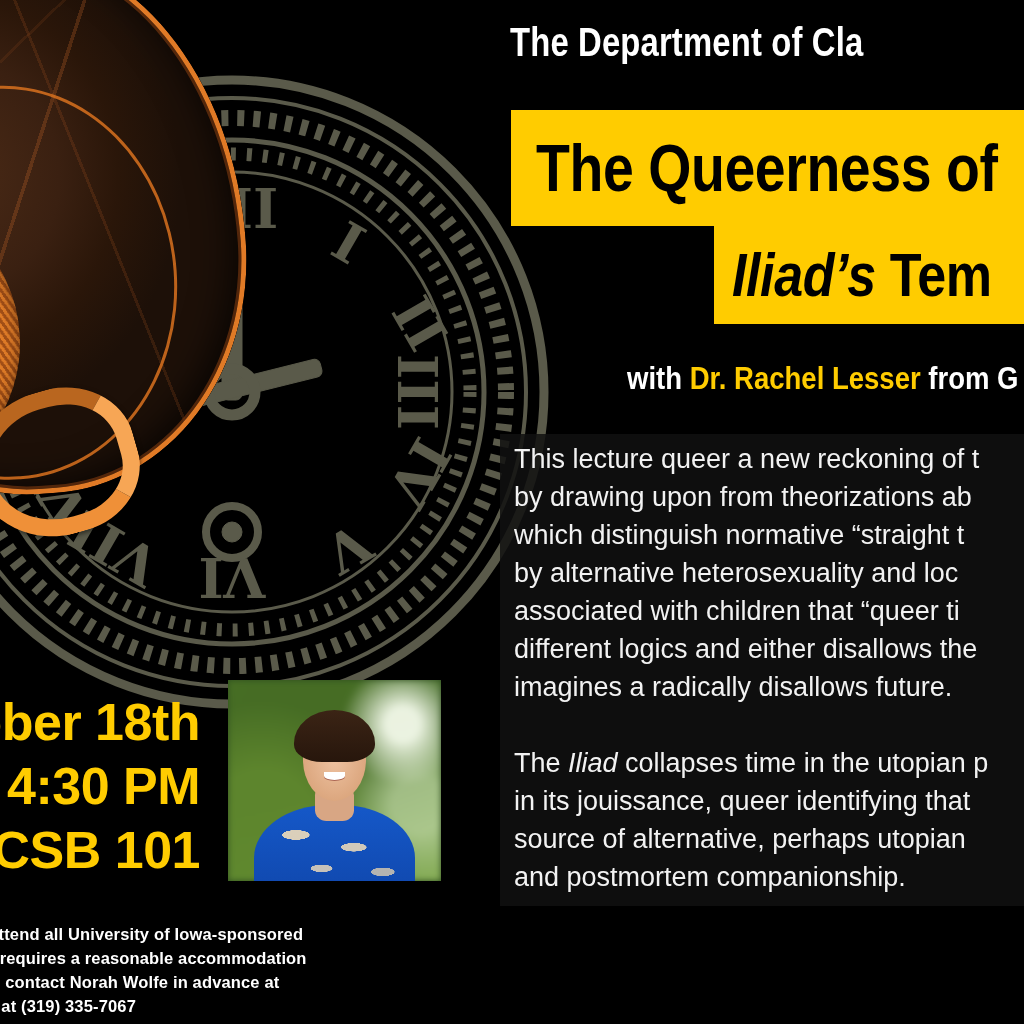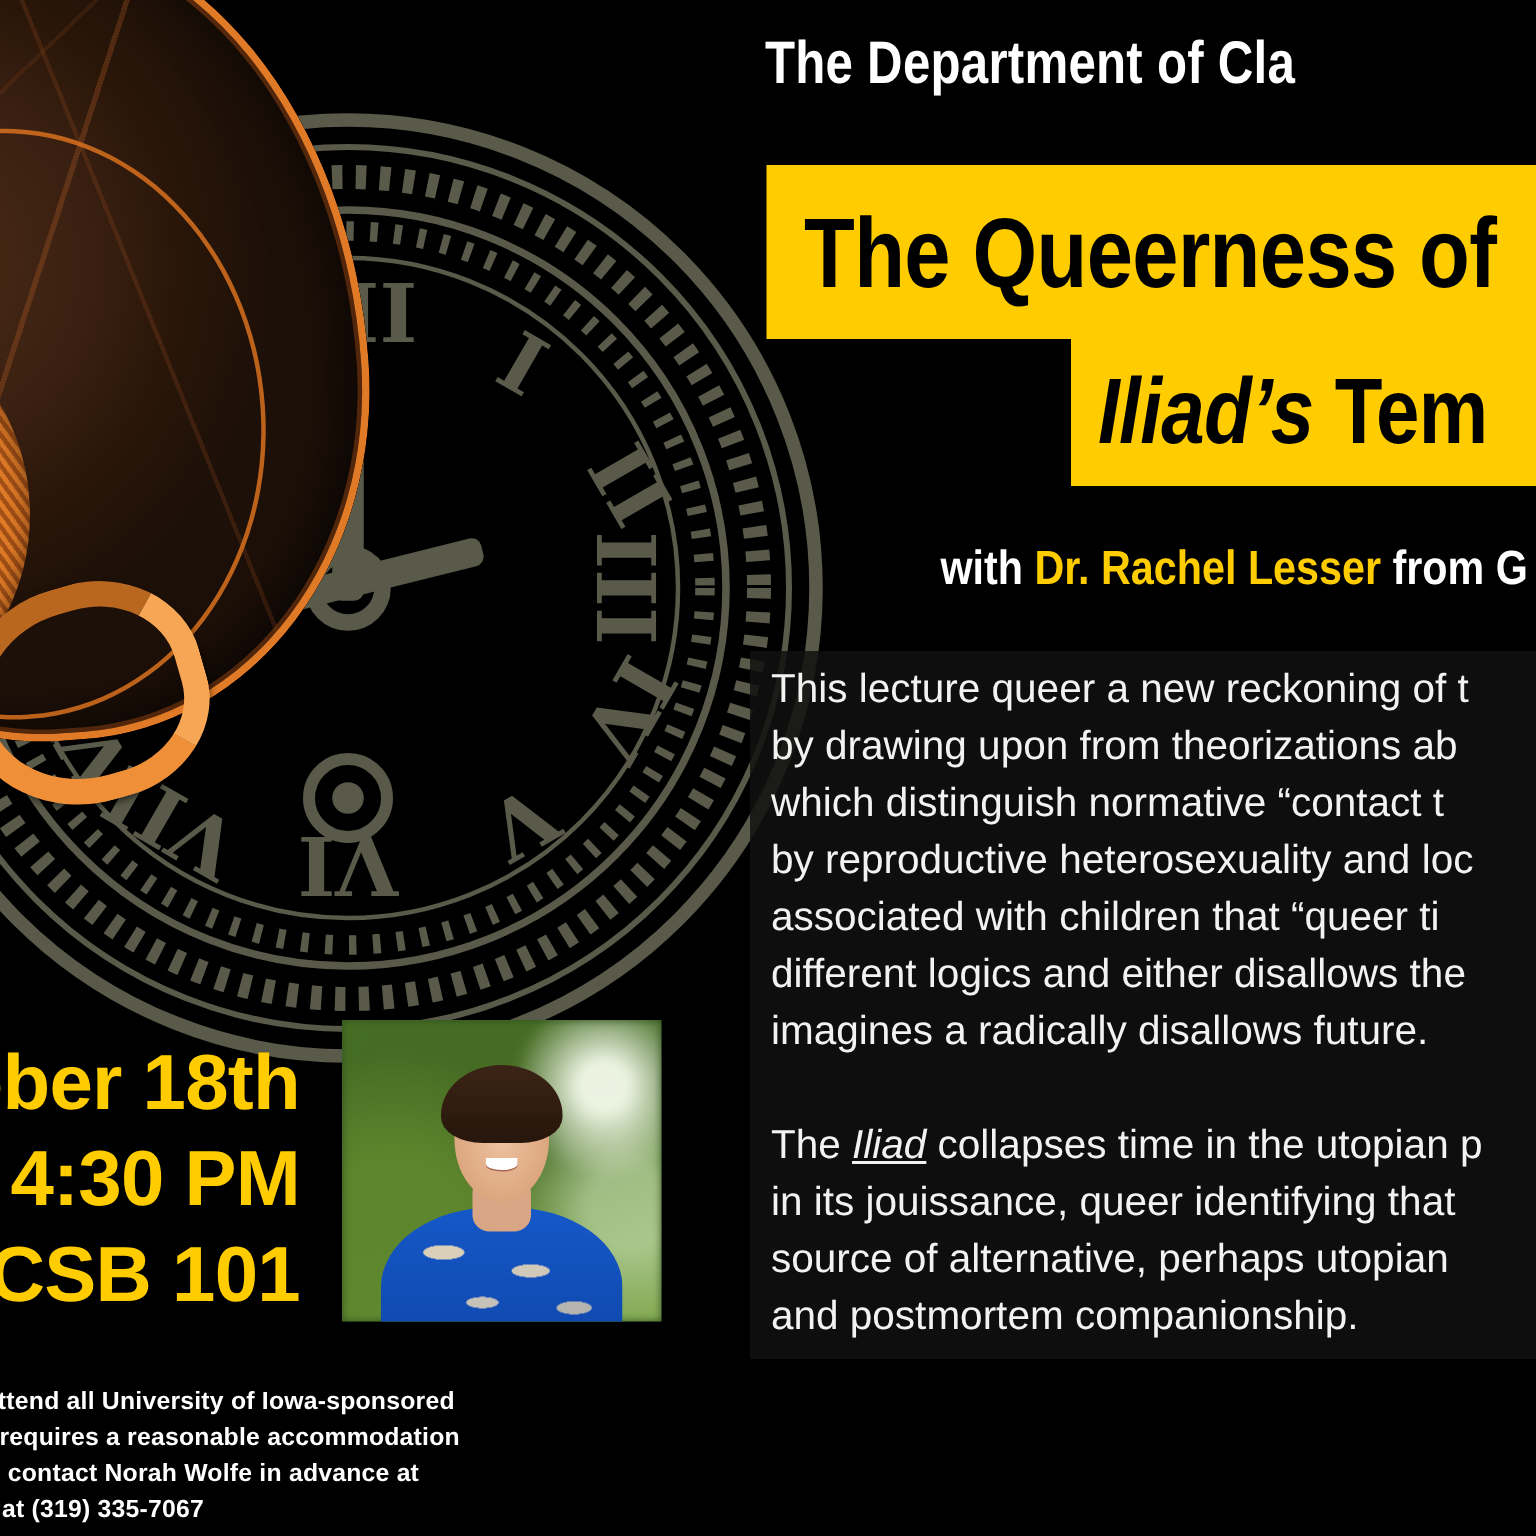--- a/index.html
+++ b/index.html
@@ -246,7 +246,7 @@
     <p>
       <span>This lecture queer a new reckoning of t</span><br>
       <span>by drawing upon from theorizations ab</span><br>
-      <span>which distinguish normative “contact t</span><br>
+      <span>which distinguish normative “straight t</span><br>
       <span>by reproductive heterosexuality and loc</span><br>
       <span>associated with children that “queer ti</span><br>
       <span>different logics and either disallows the</span><br>

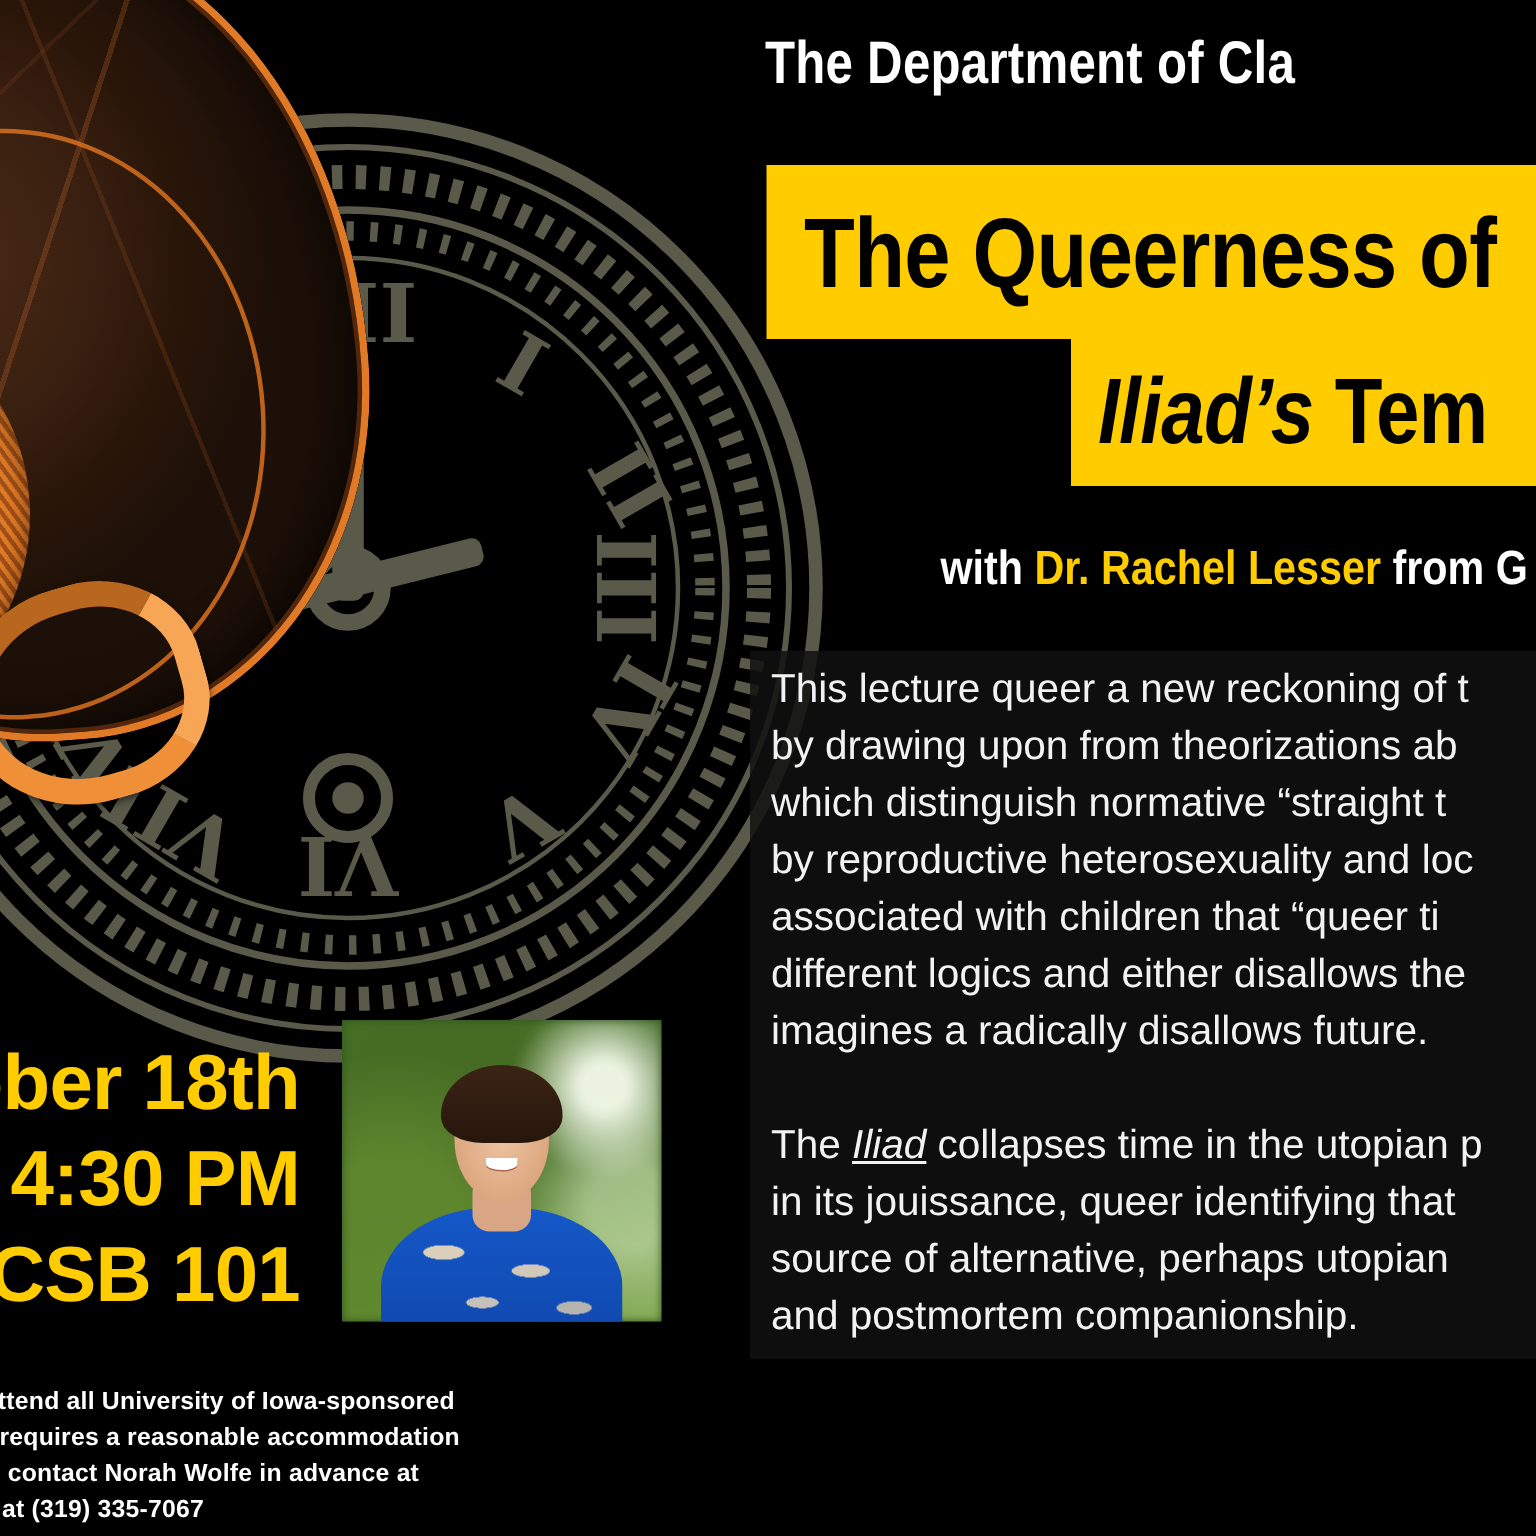--- a/index.html
+++ b/index.html
@@ -247,7 +247,7 @@
       <span>This lecture queer a new reckoning of t</span><br>
       <span>by drawing upon from theorizations ab</span><br>
       <span>which distinguish normative “straight t</span><br>
-      <span>by reproductive heterosexuality and loc</span><br>
+      <span>by alternative heterosexuality and loc</span><br>
       <span>associated with children that “queer ti</span><br>
       <span>different logics and either disallows the</span><br>
       <span>imagines a radically disallows future.</span>

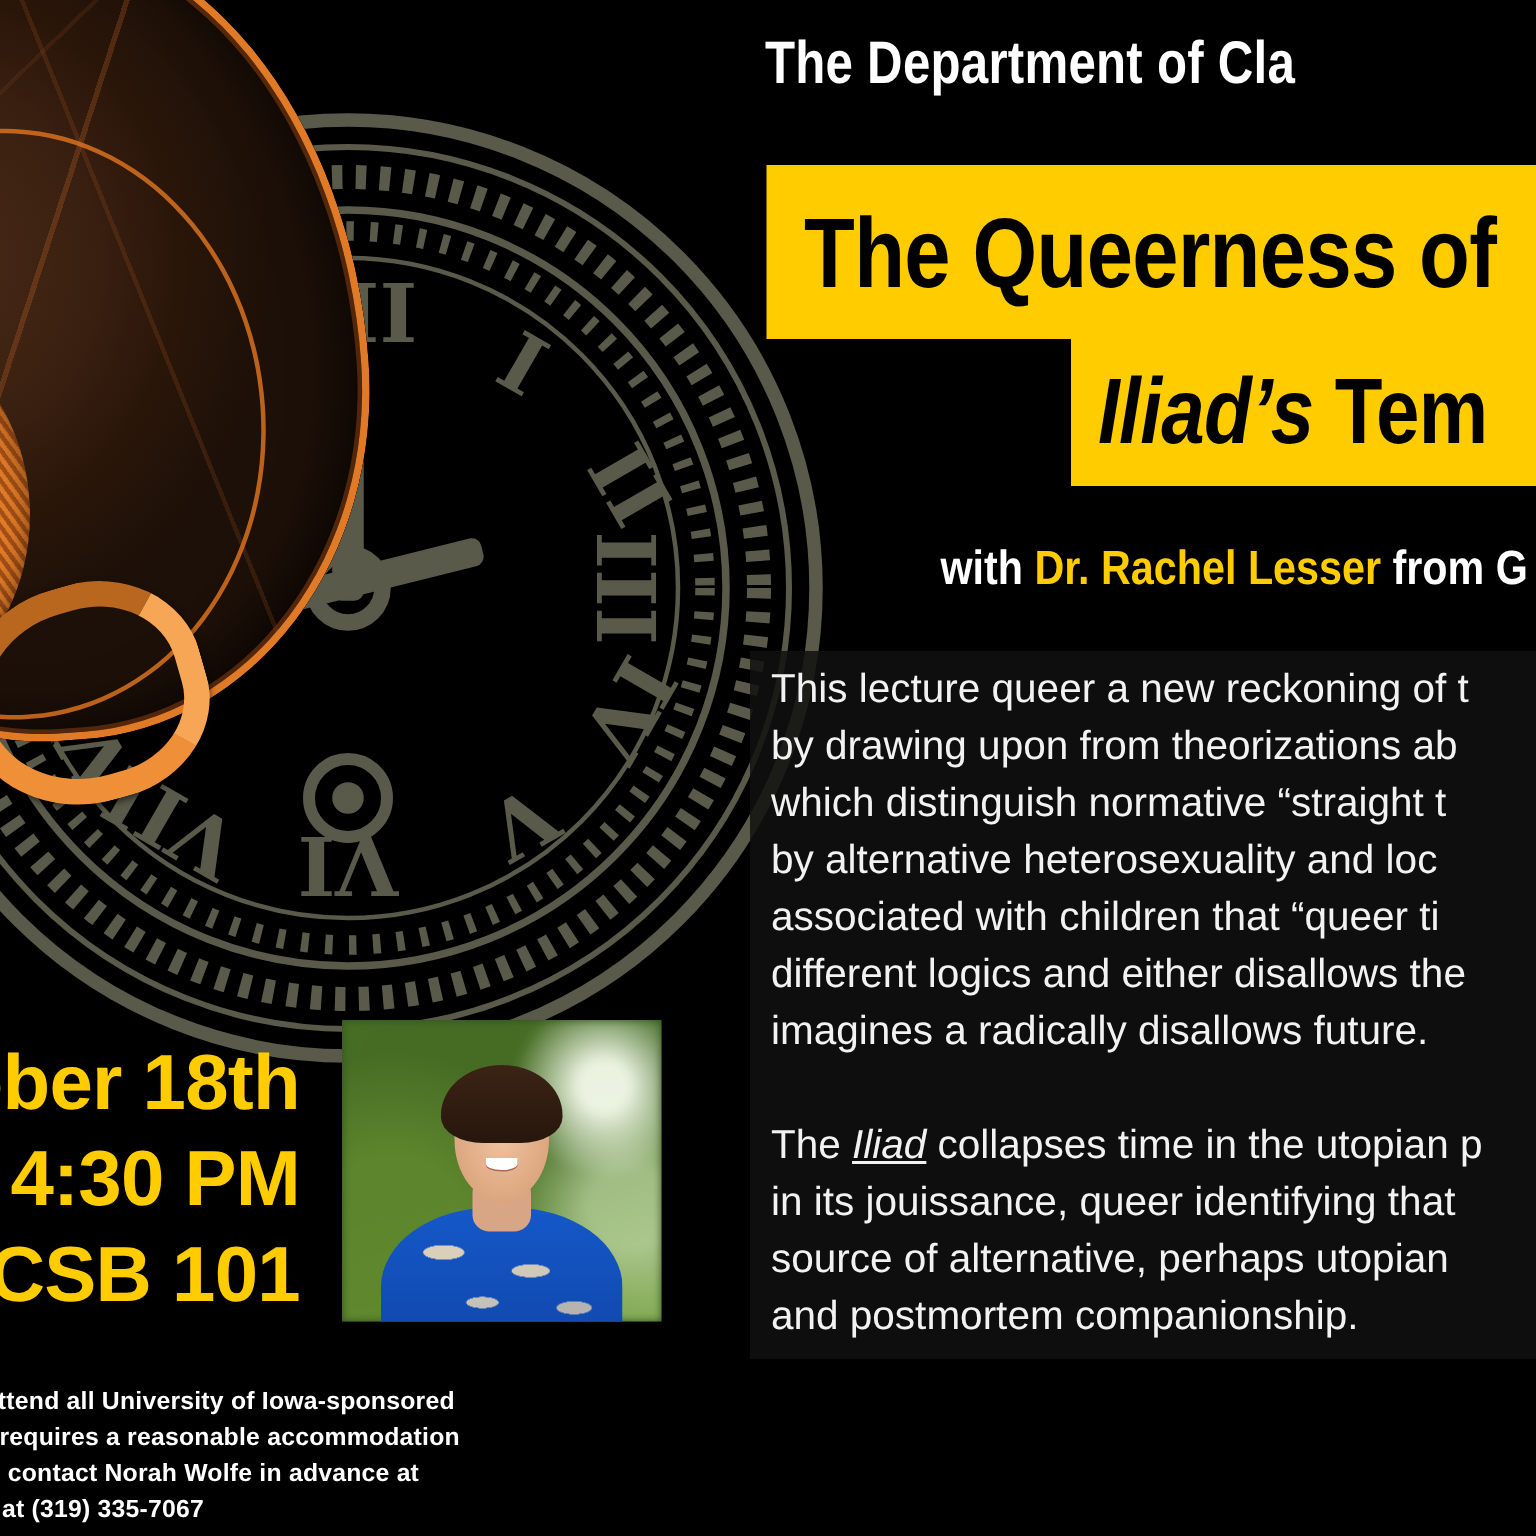--- a/index.html
+++ b/index.html
@@ -114,7 +114,7 @@
     white-space:nowrap;
   }
   .abstract p + p{margin-top:38px;}
-  .abstract em{font-style:italic;text-decoration:underline;}
+  .abstract em{font-style:italic;}
 
   
   .datetime{

